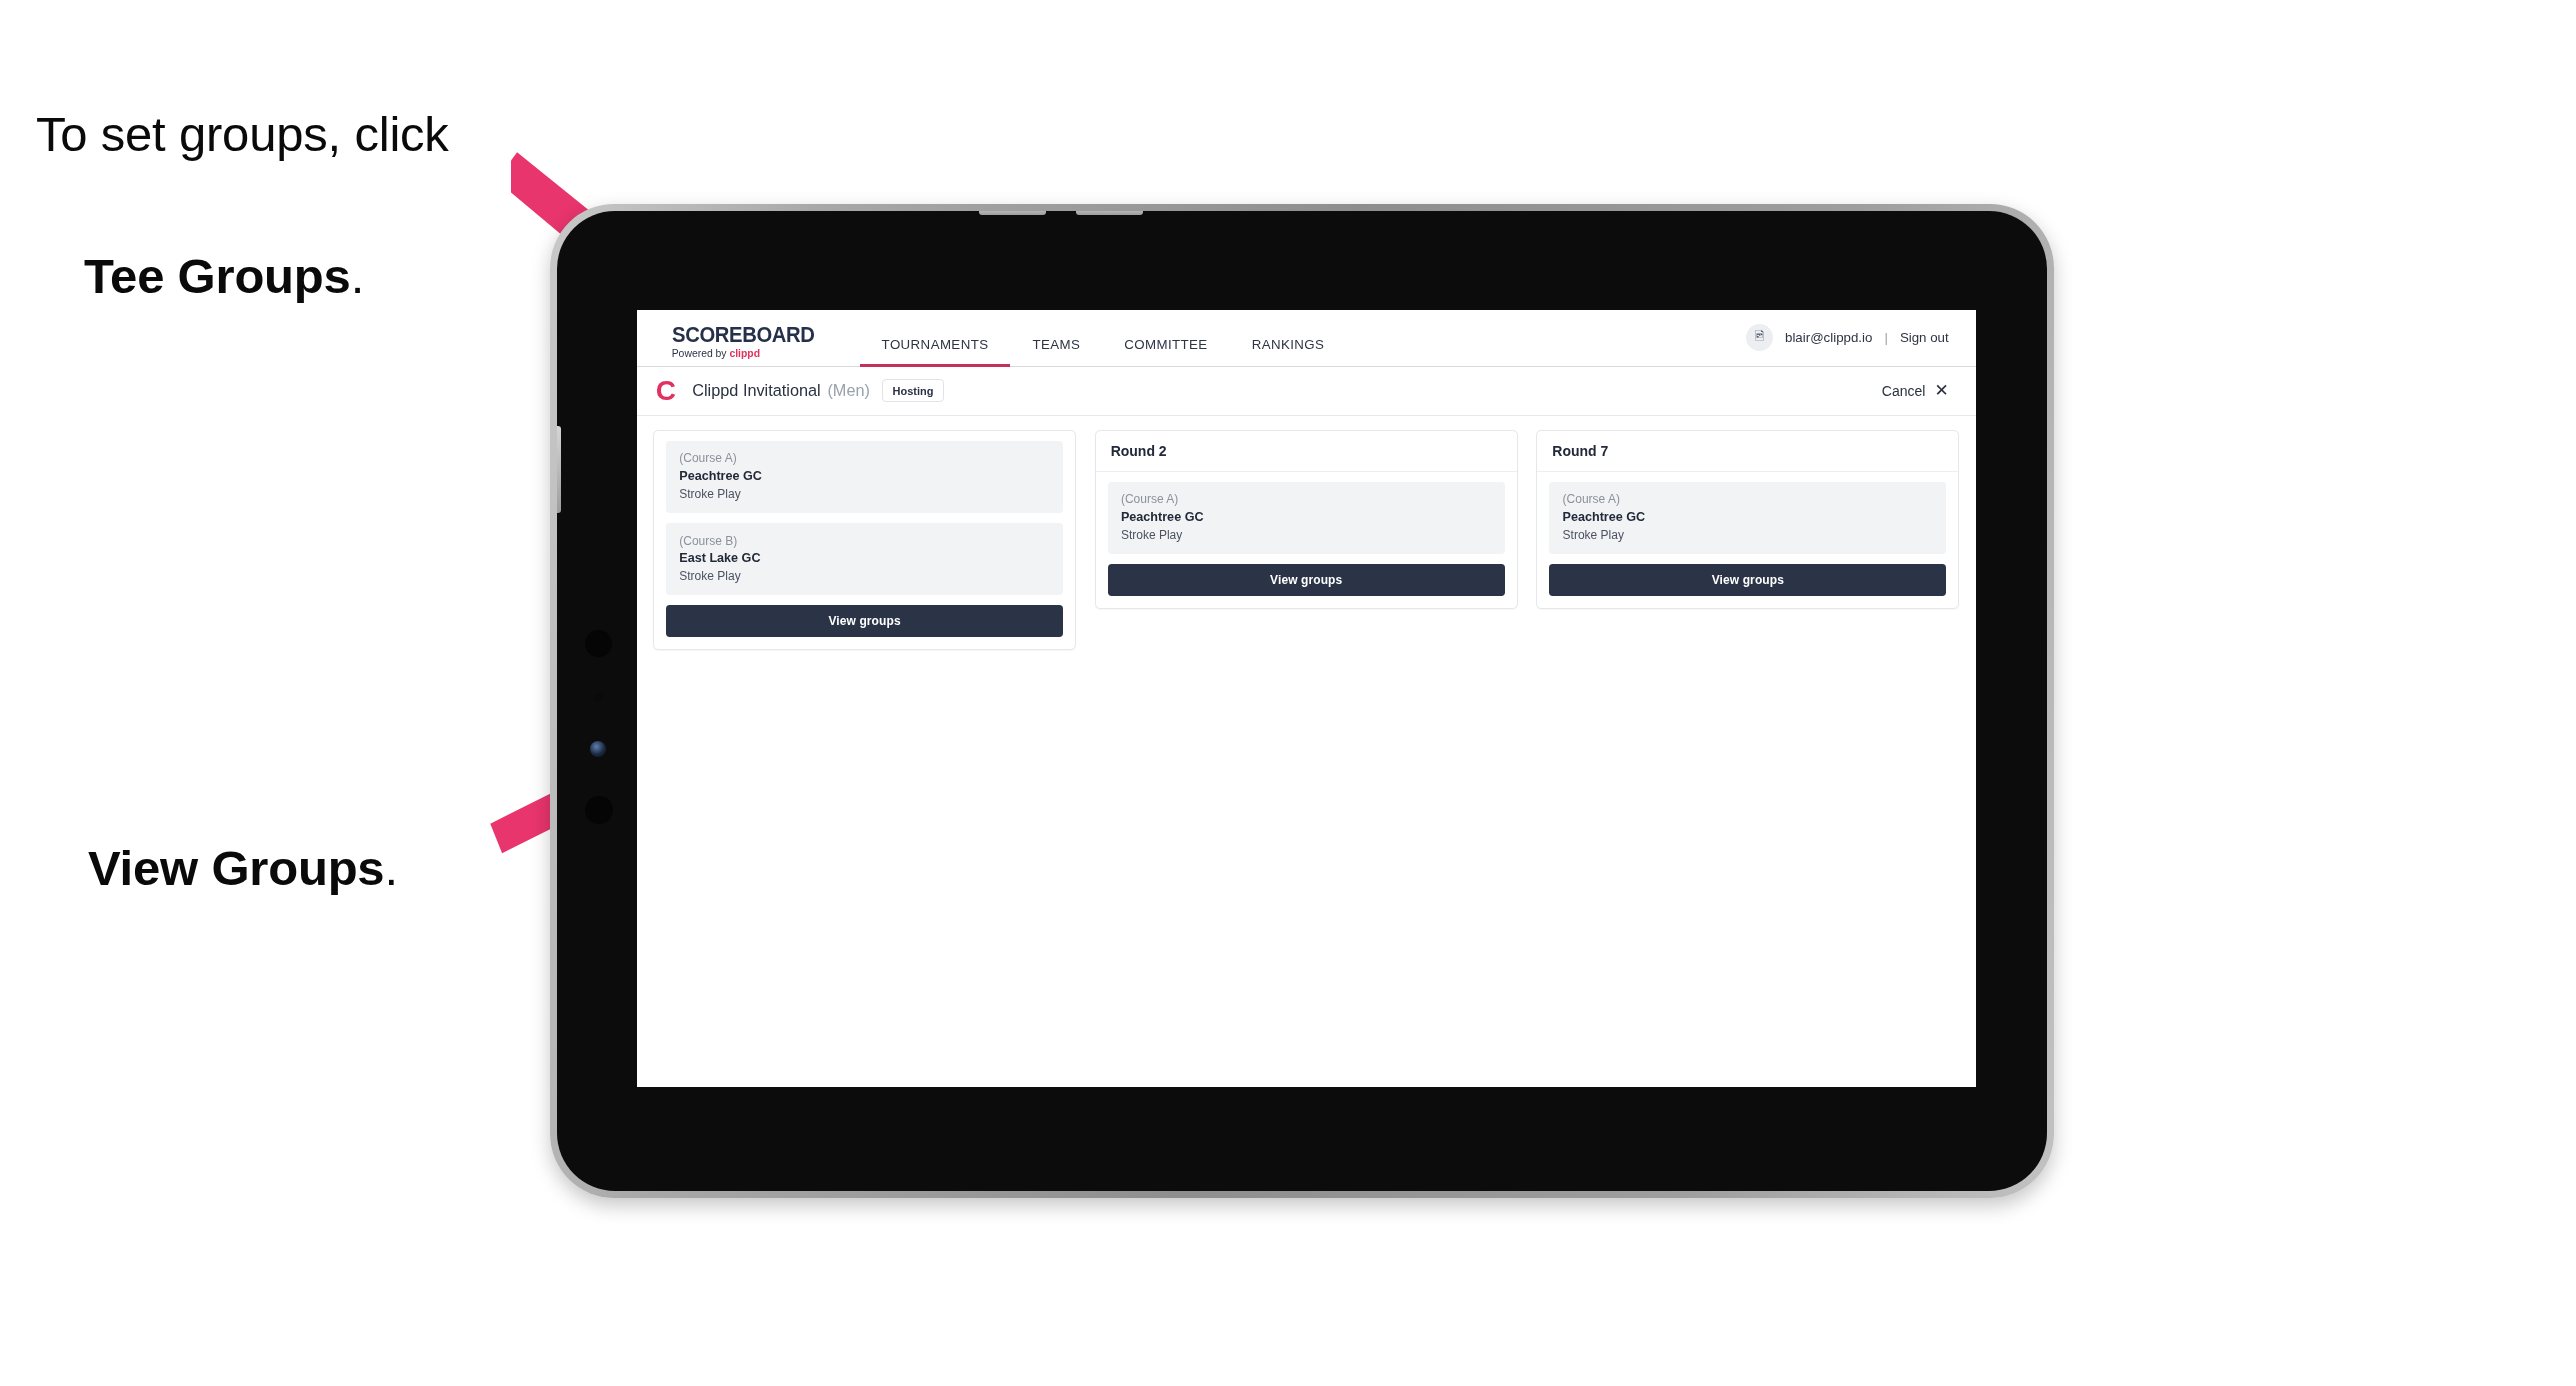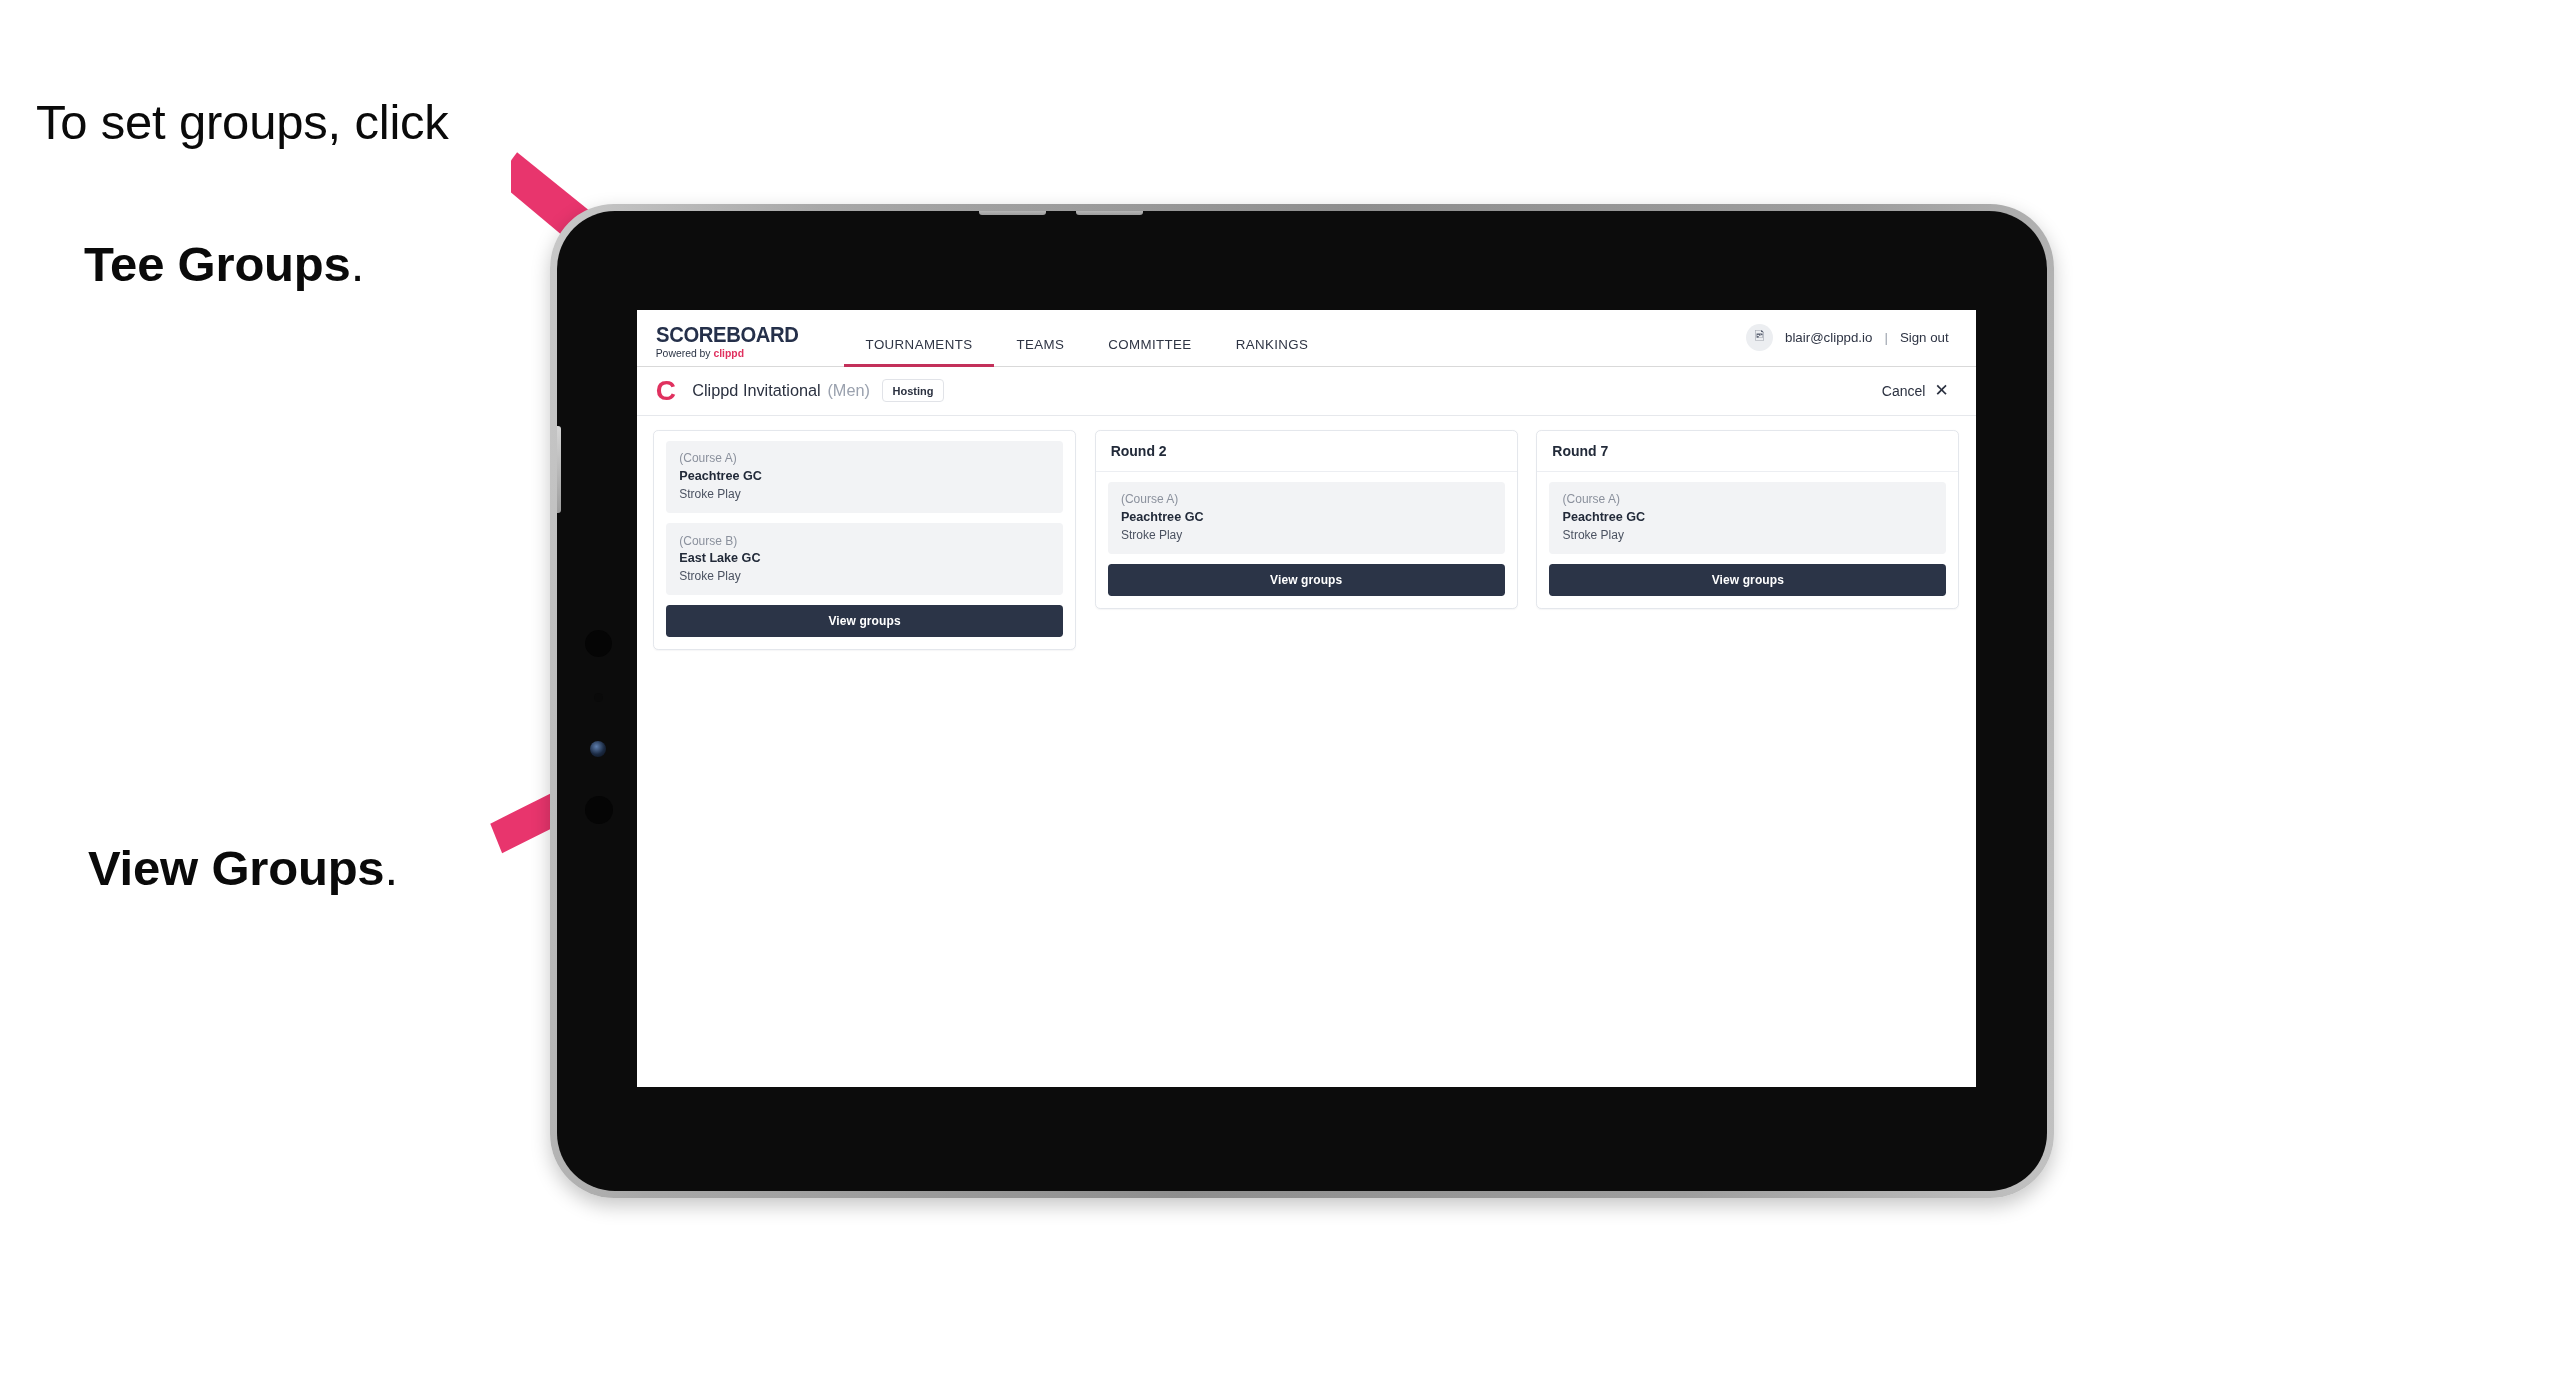--- a/index.html
+++ b/index.html
@@ -30,7 +30,7 @@
   .annotation .line2 { font-weight: 400; display: block; margin-left: 48px; }
   .annotation .line2 b { font-weight: 700; }
 
-  #annotation-top { left: 36px; top: 16px; }
+  #annotation-top { left: 36px; top: 28px; }
   #annotation-bottom { left: 40px; top: 762px; }
 
   

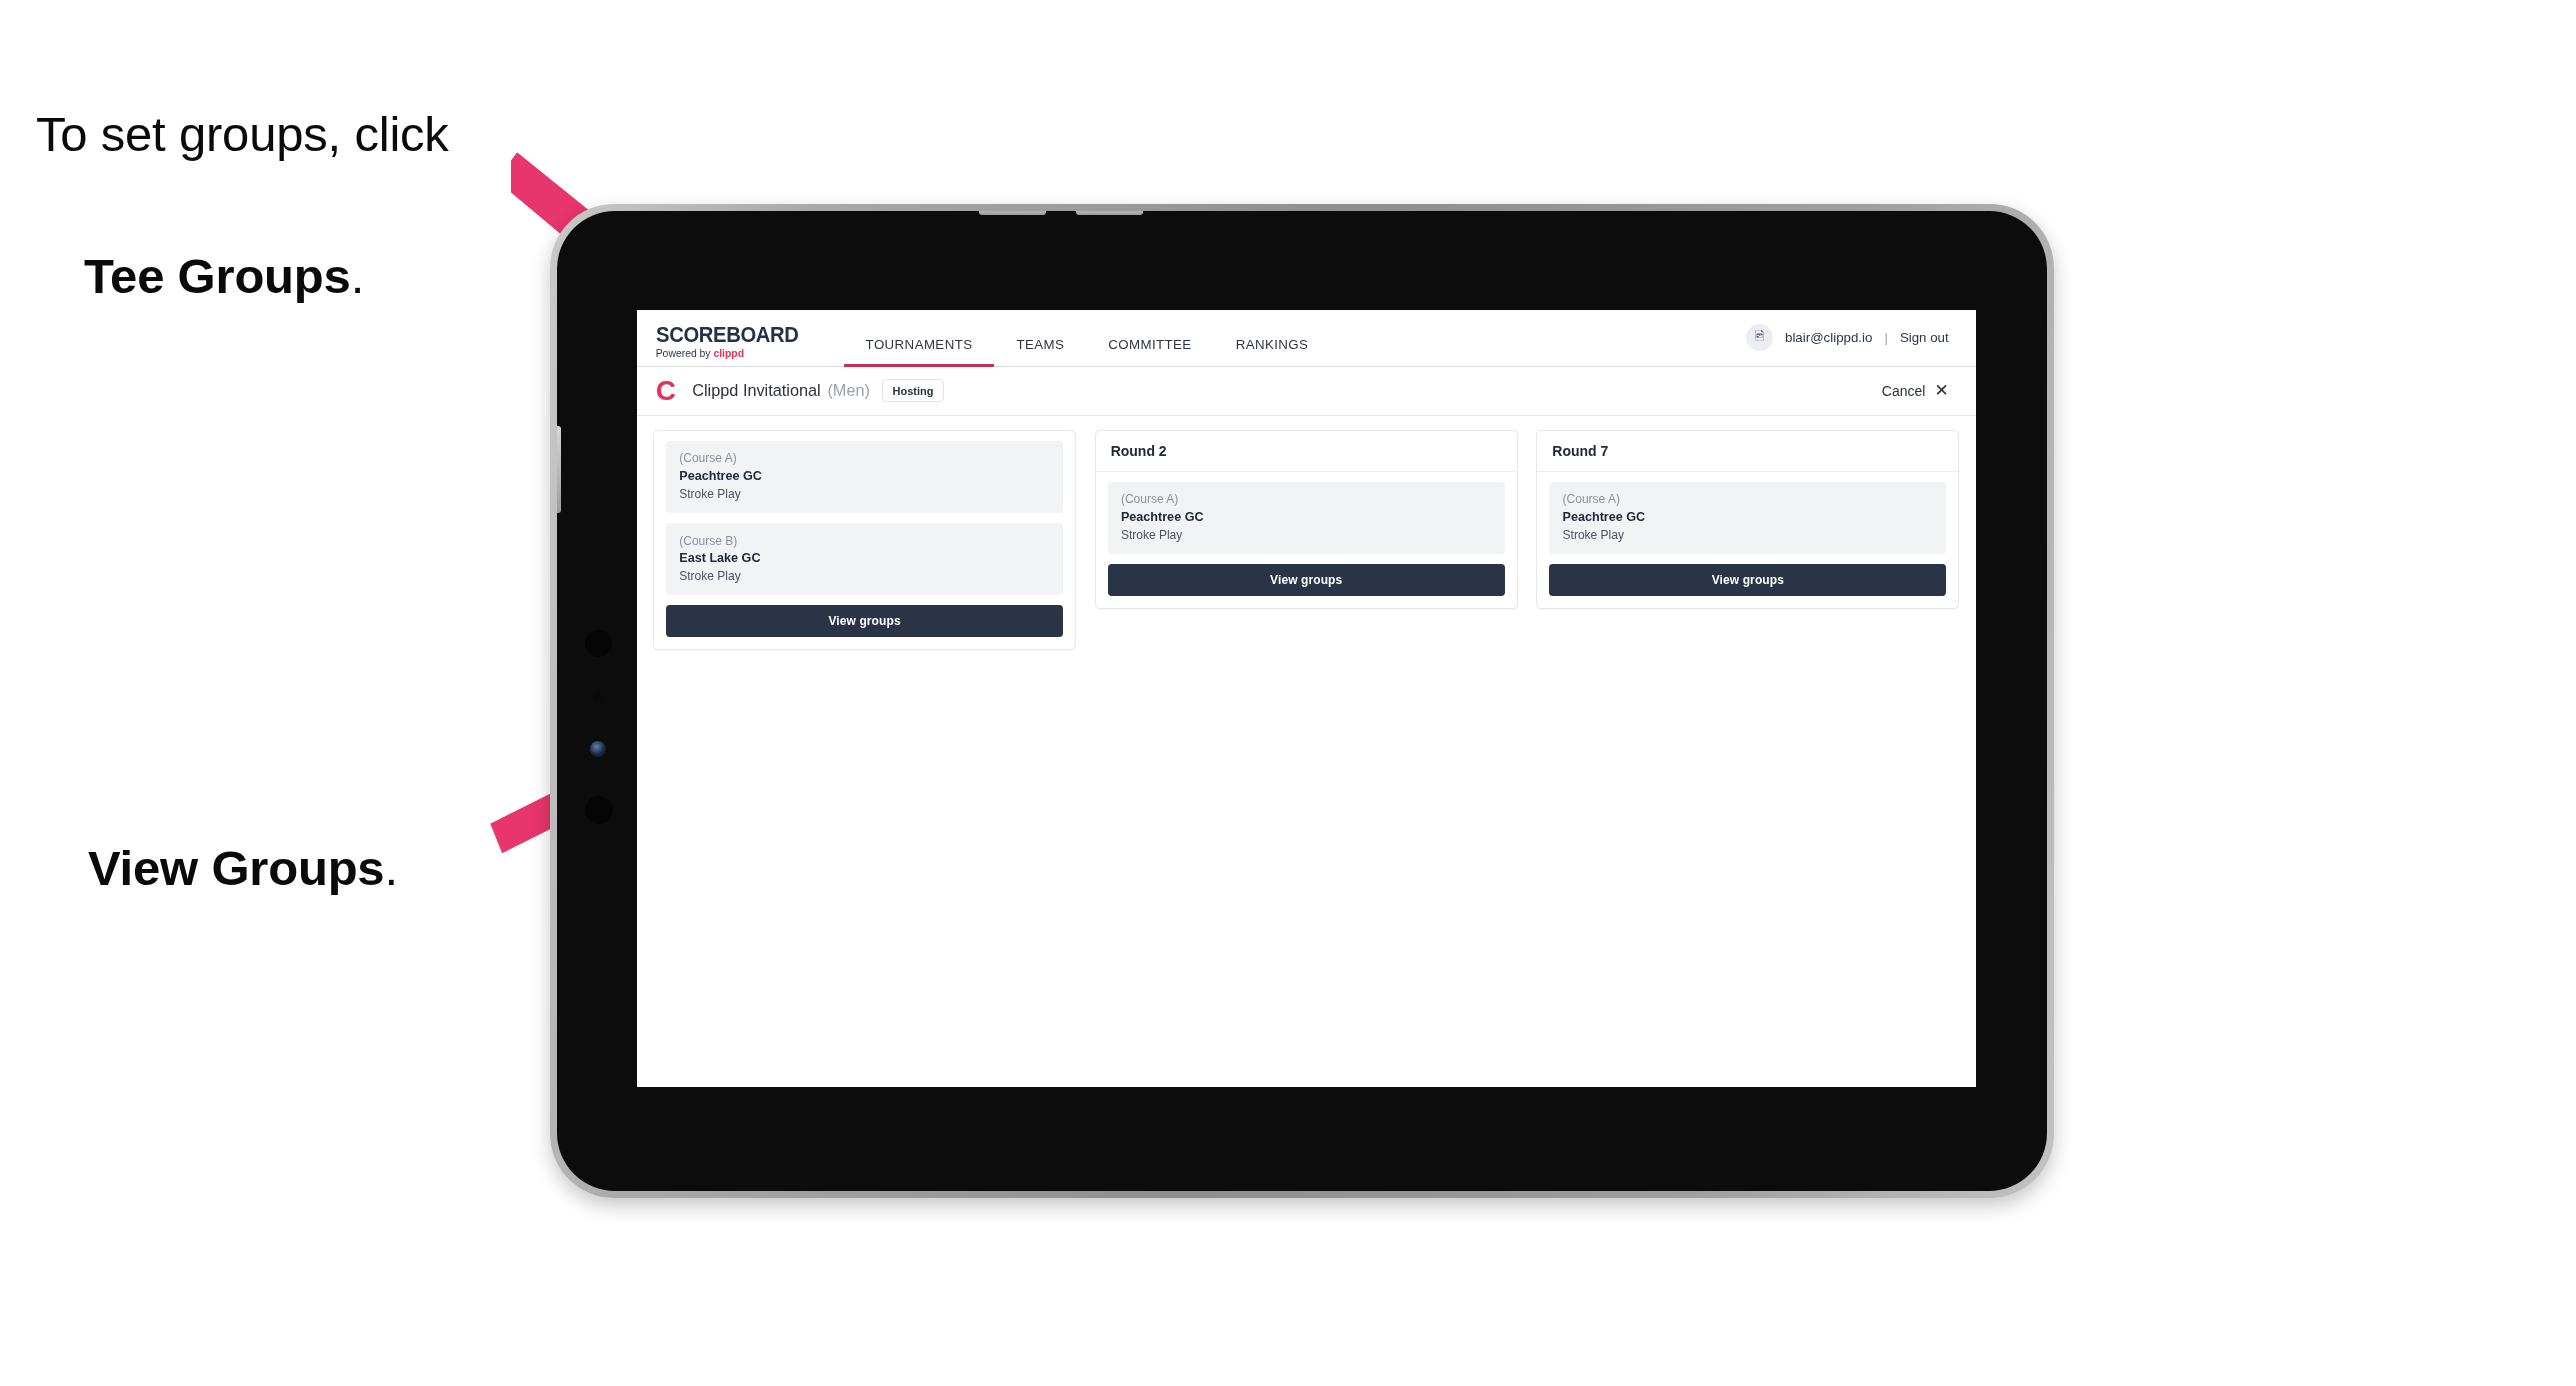--- a/index.html
+++ b/index.html
@@ -91,7 +91,7 @@
     border-bottom: 1.5px solid #d9d9d9;
     display: flex;
     align-items: flex-end;
-    padding: 0 0 0 19px;
+    padding: 0 0 0 35px;
     box-sizing: border-box;
     position: relative;
   }

